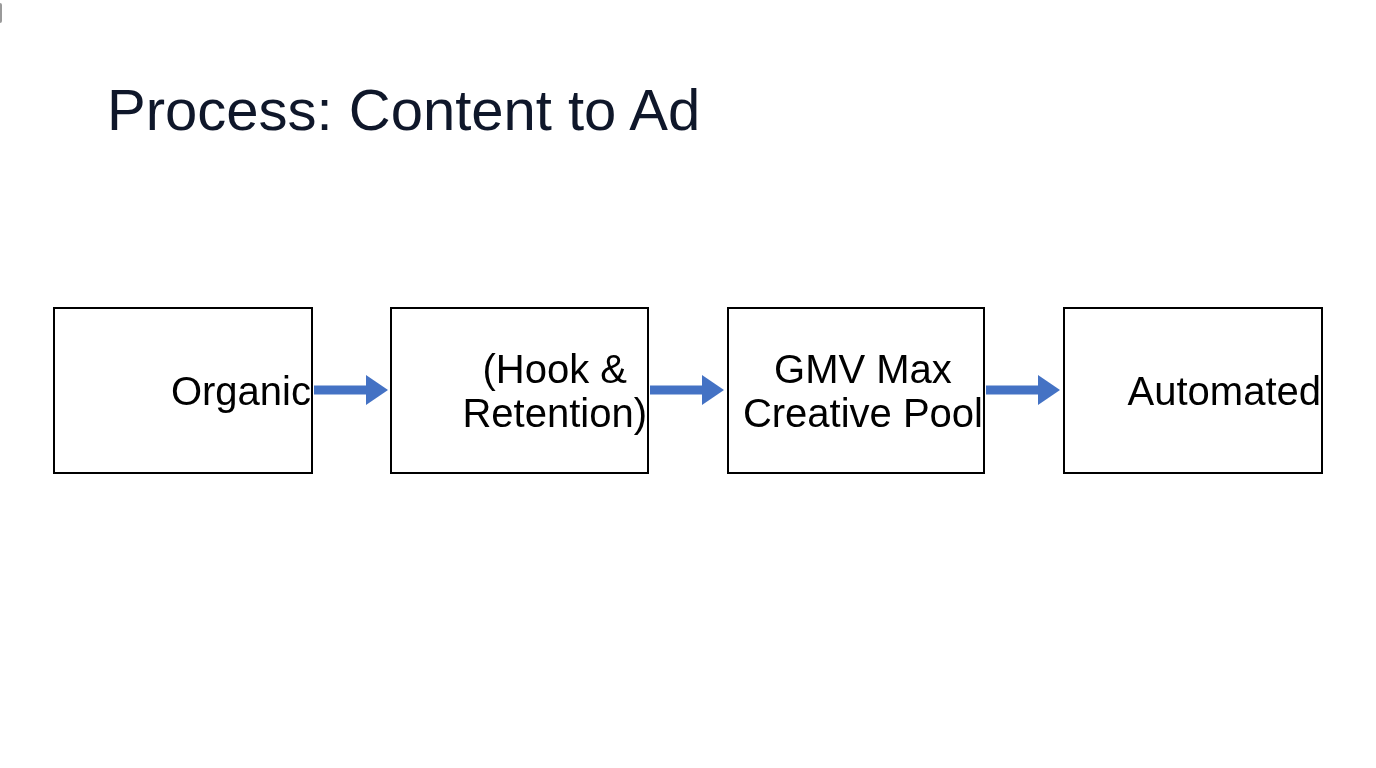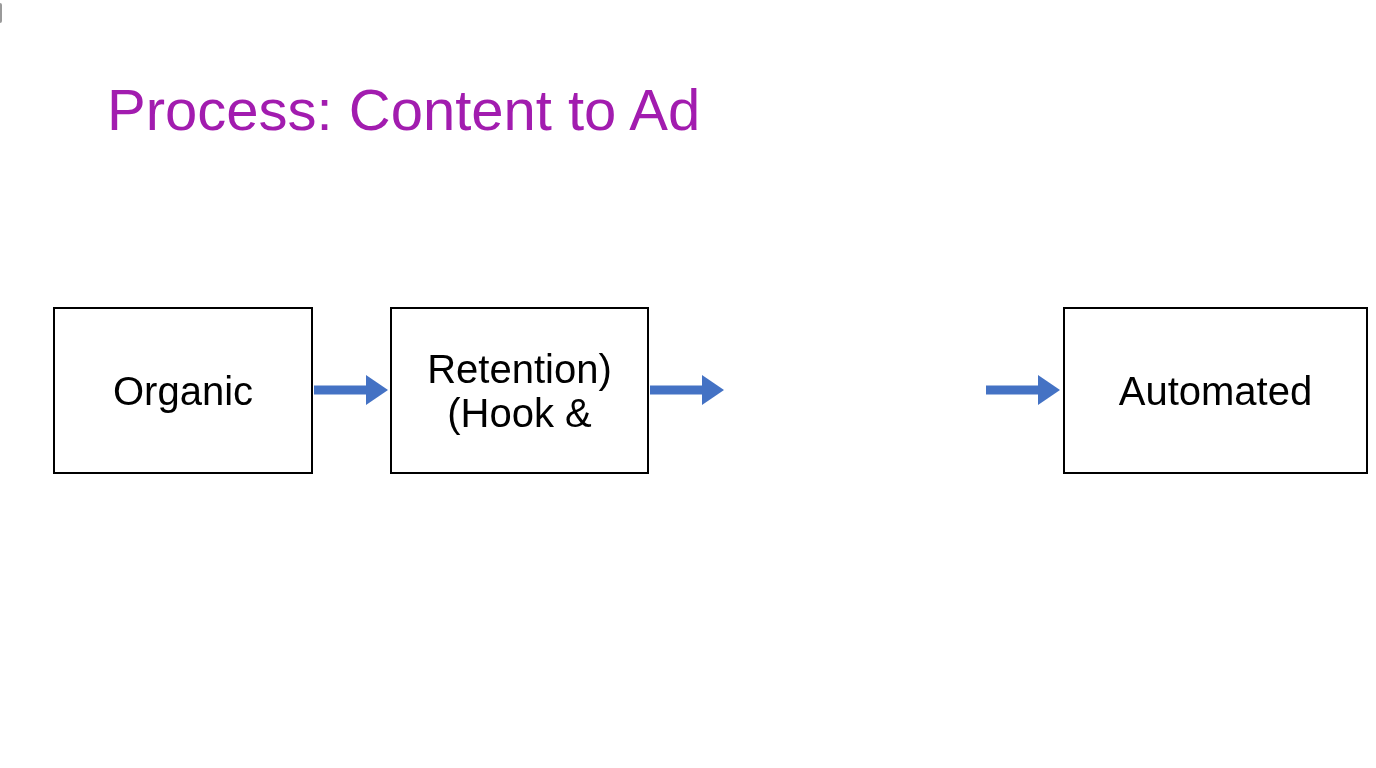--- a/index.html
+++ b/index.html
@@ -33,7 +33,7 @@
     font-size: 58px;
     font-weight: 400;
     letter-spacing: 0px;
-    color: #a21caf;
+    color: #0f172a;
     white-space: nowrap;
   }
   .flow-box {

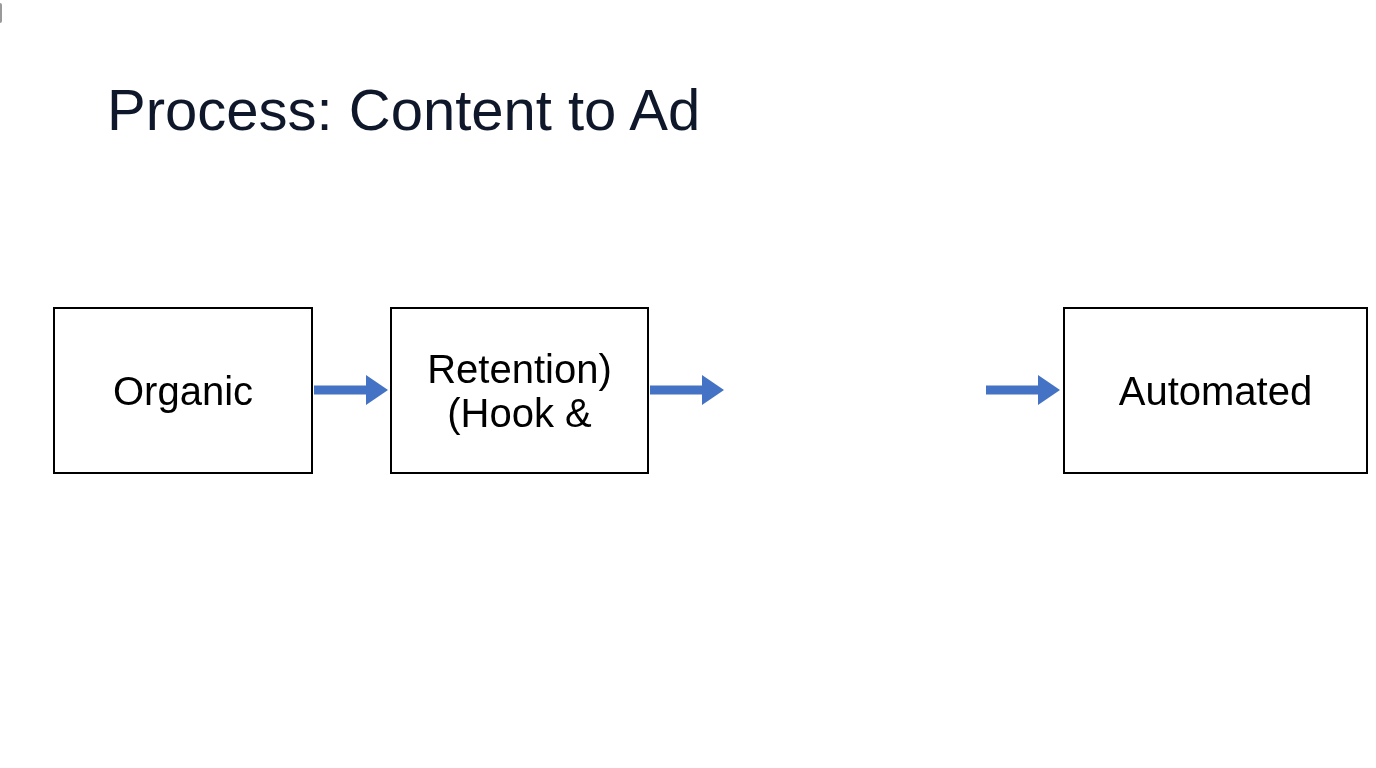--- a/index.html
+++ b/index.html
@@ -45,7 +45,7 @@
     border: 2px solid #000000;
     display: flex;
     align-items: center;
-    justify-content: center;
+    justify-content: flex-end;
     text-align: center;
   }
   .flow-box .box-label {

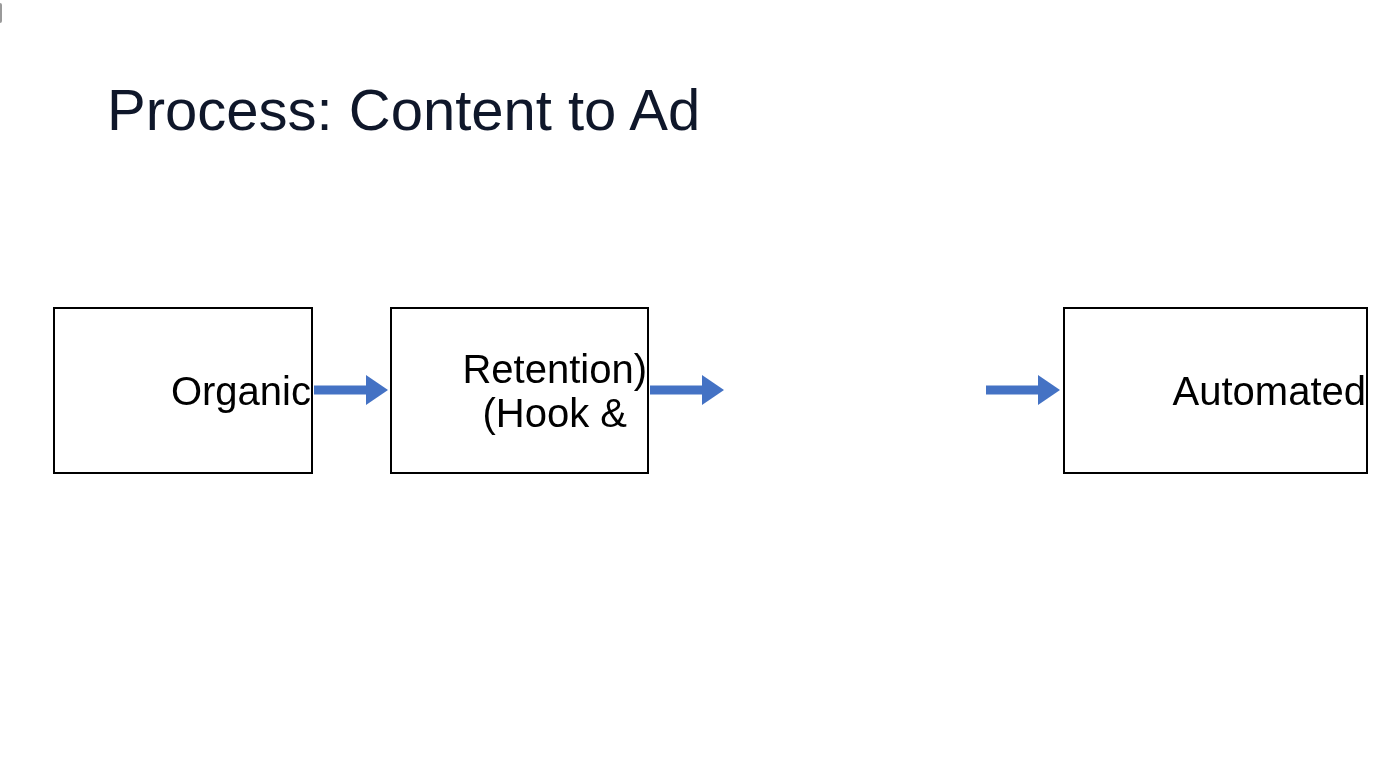--- a/index.html
+++ b/index.html
@@ -103,6 +103,12 @@
     <polygon points="52,1 74,16 52,31" fill="#4472C4"></polygon>
   </svg>
 
+  <div class="flow-box box-3">
+    <div class="box-label">
+      <span class="line">GMV Max</span>
+      <span class="line">Creative Pool</span>
+    </div>
+  </div>
 
   <svg class="flow-arrow arrow-3" viewBox="0 0 74 32">
     <rect x="0" y="11.5" width="53" height="9" fill="#4472C4"></rect>

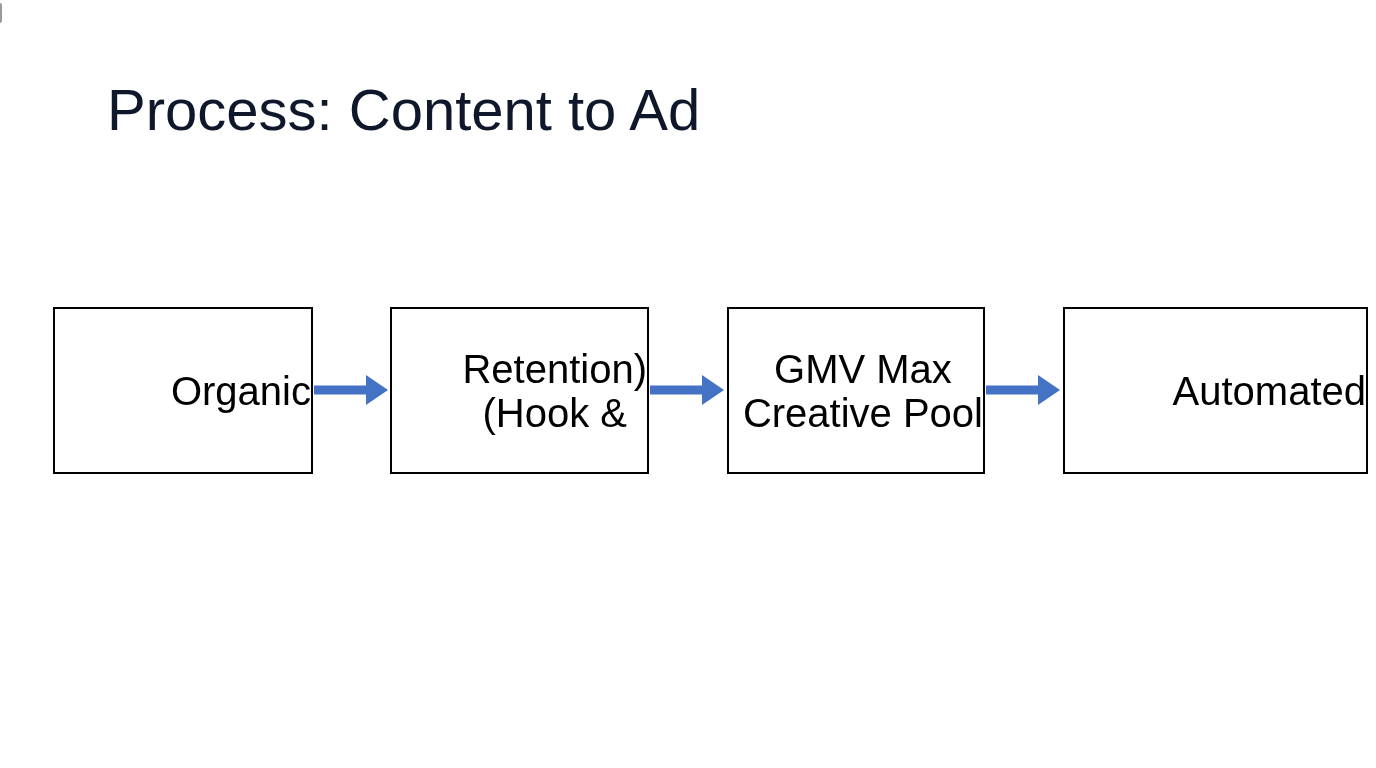--- a/index.html
+++ b/index.html
@@ -93,8 +93,8 @@
 
   <div class="flow-box box-2">
     <div class="box-label">
+      <span class="line">(Hook &amp;</span>
       <span class="line">Retention)</span>
-      <span class="line">(Hook &amp;</span>
     </div>
   </div>
 

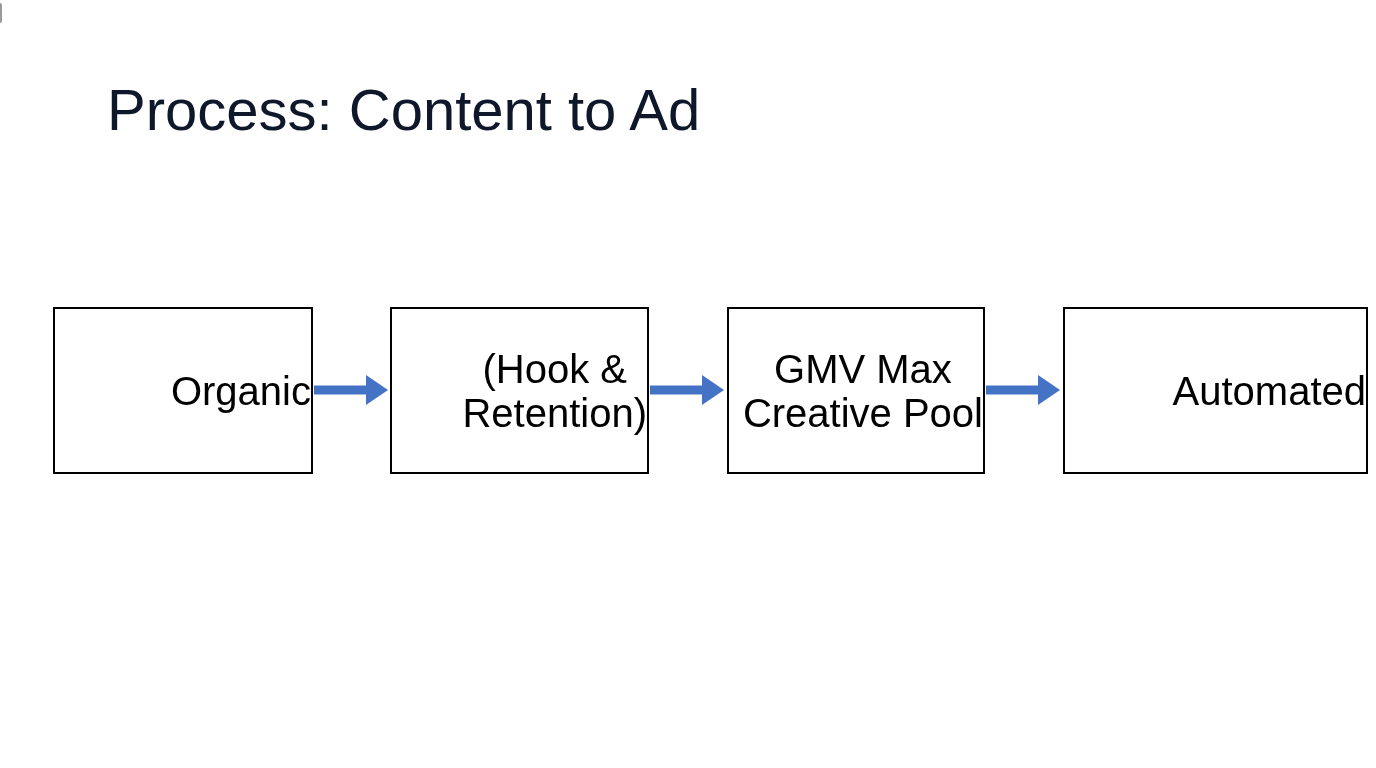--- a/index.html
+++ b/index.html
@@ -60,7 +60,7 @@
   .box-1 { left: 53px;   width: 260px; }
   .box-2 { left: 390px;  width: 259px; }
   .box-3 { left: 727px;  width: 258px; }
-  .box-4 { left: 1063px; width: 305px; }
+  .box-4 { left: 1063px; width: 260px; }
   .flow-arrow {
     position: absolute;
     top: 374px;

